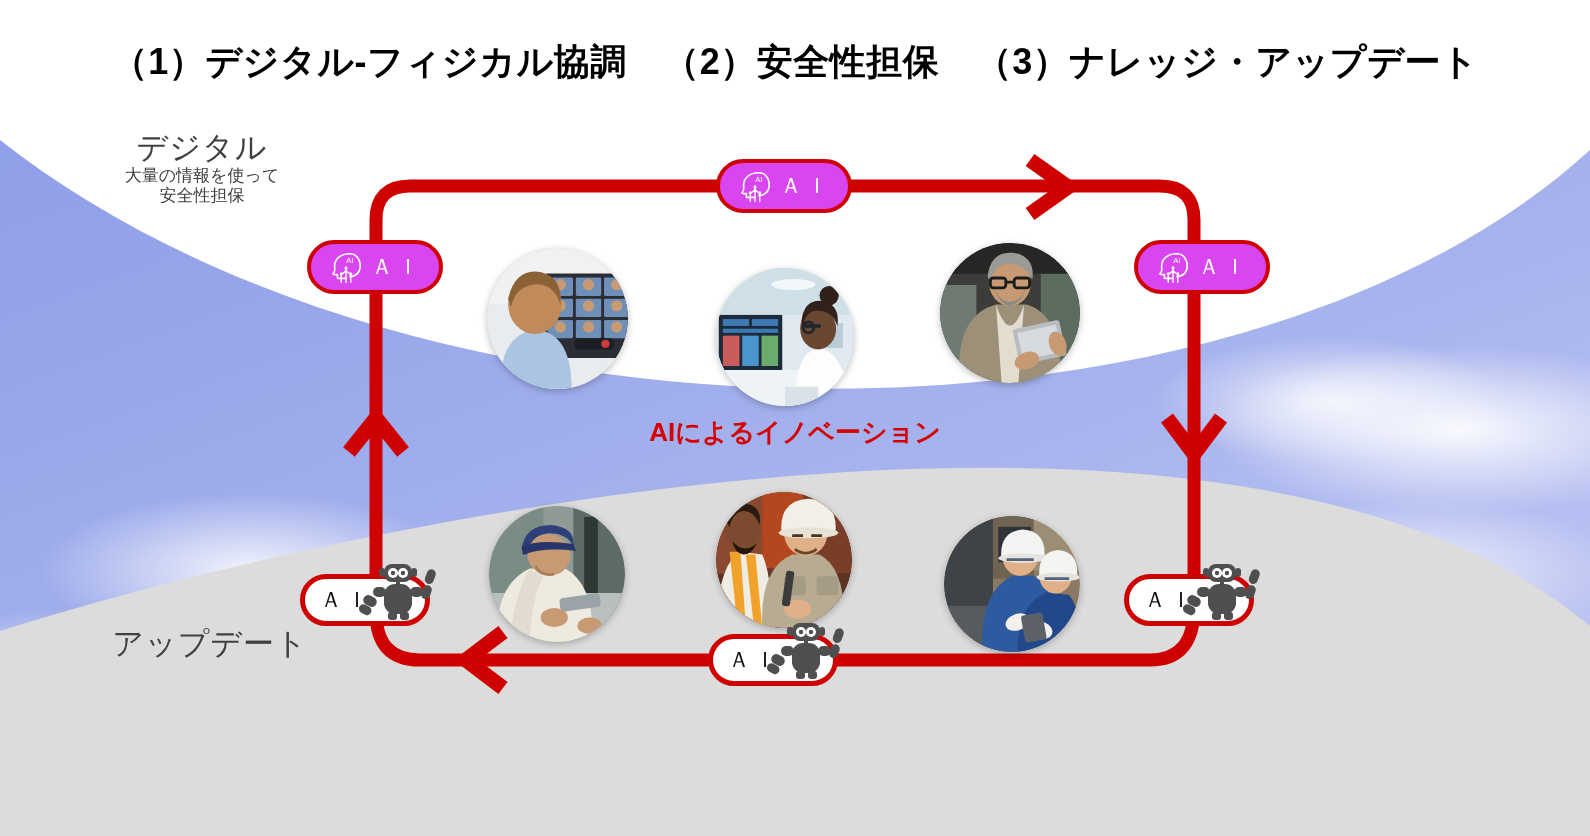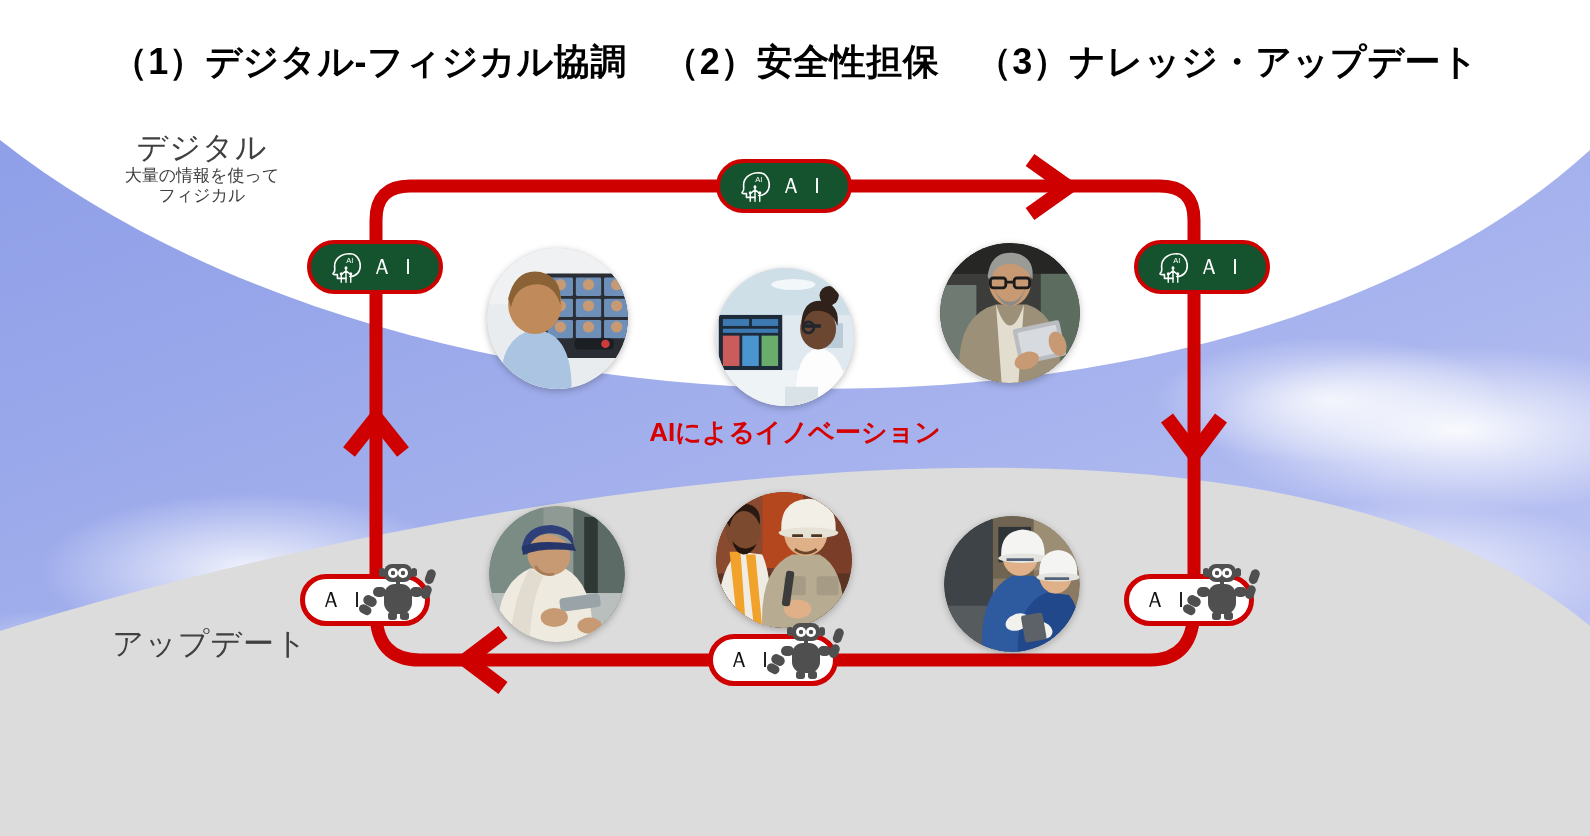--- a/index.html
+++ b/index.html
@@ -93,7 +93,7 @@
     box-sizing:border-box;
   }
   .badge-dark{
-    background:#14532d;
+    background:#d946ef;
     border:4px solid #cf0000;
     border-radius:40px;
     height:54px;

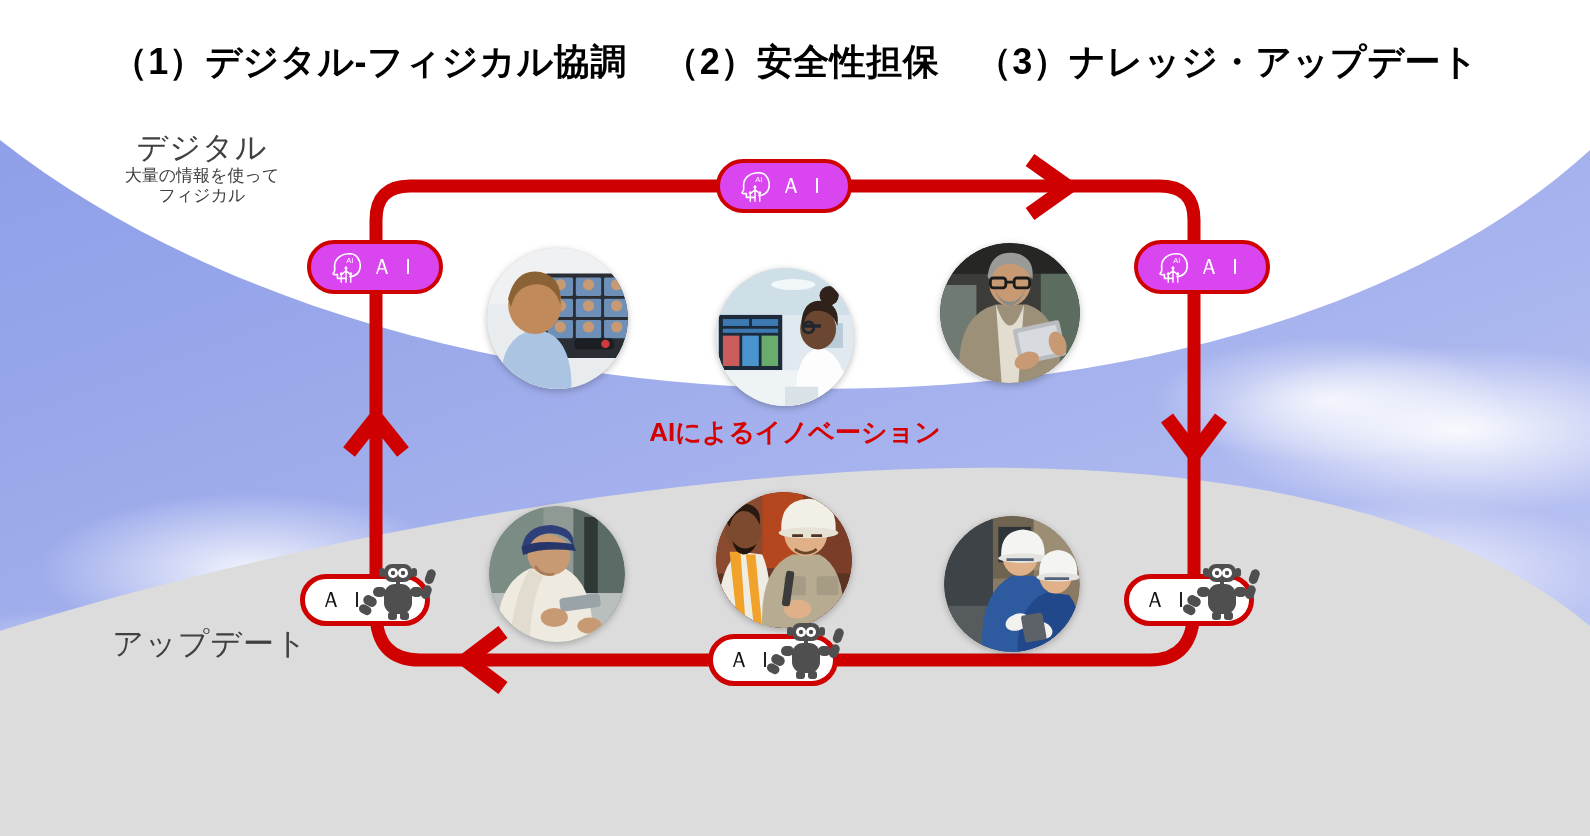--- a/index.html
+++ b/index.html
@@ -486,7 +486,7 @@
   <div class="side-label" id="label-digital">
     <div class="big">デジタル</div>
     <div class="small">大量の情報を使って</div>
-    <div class="small">フィジカル</div>
+    <div class="small">安全性担保</div>
   </div>
 
   <div class="side-label" id="label-physical">

